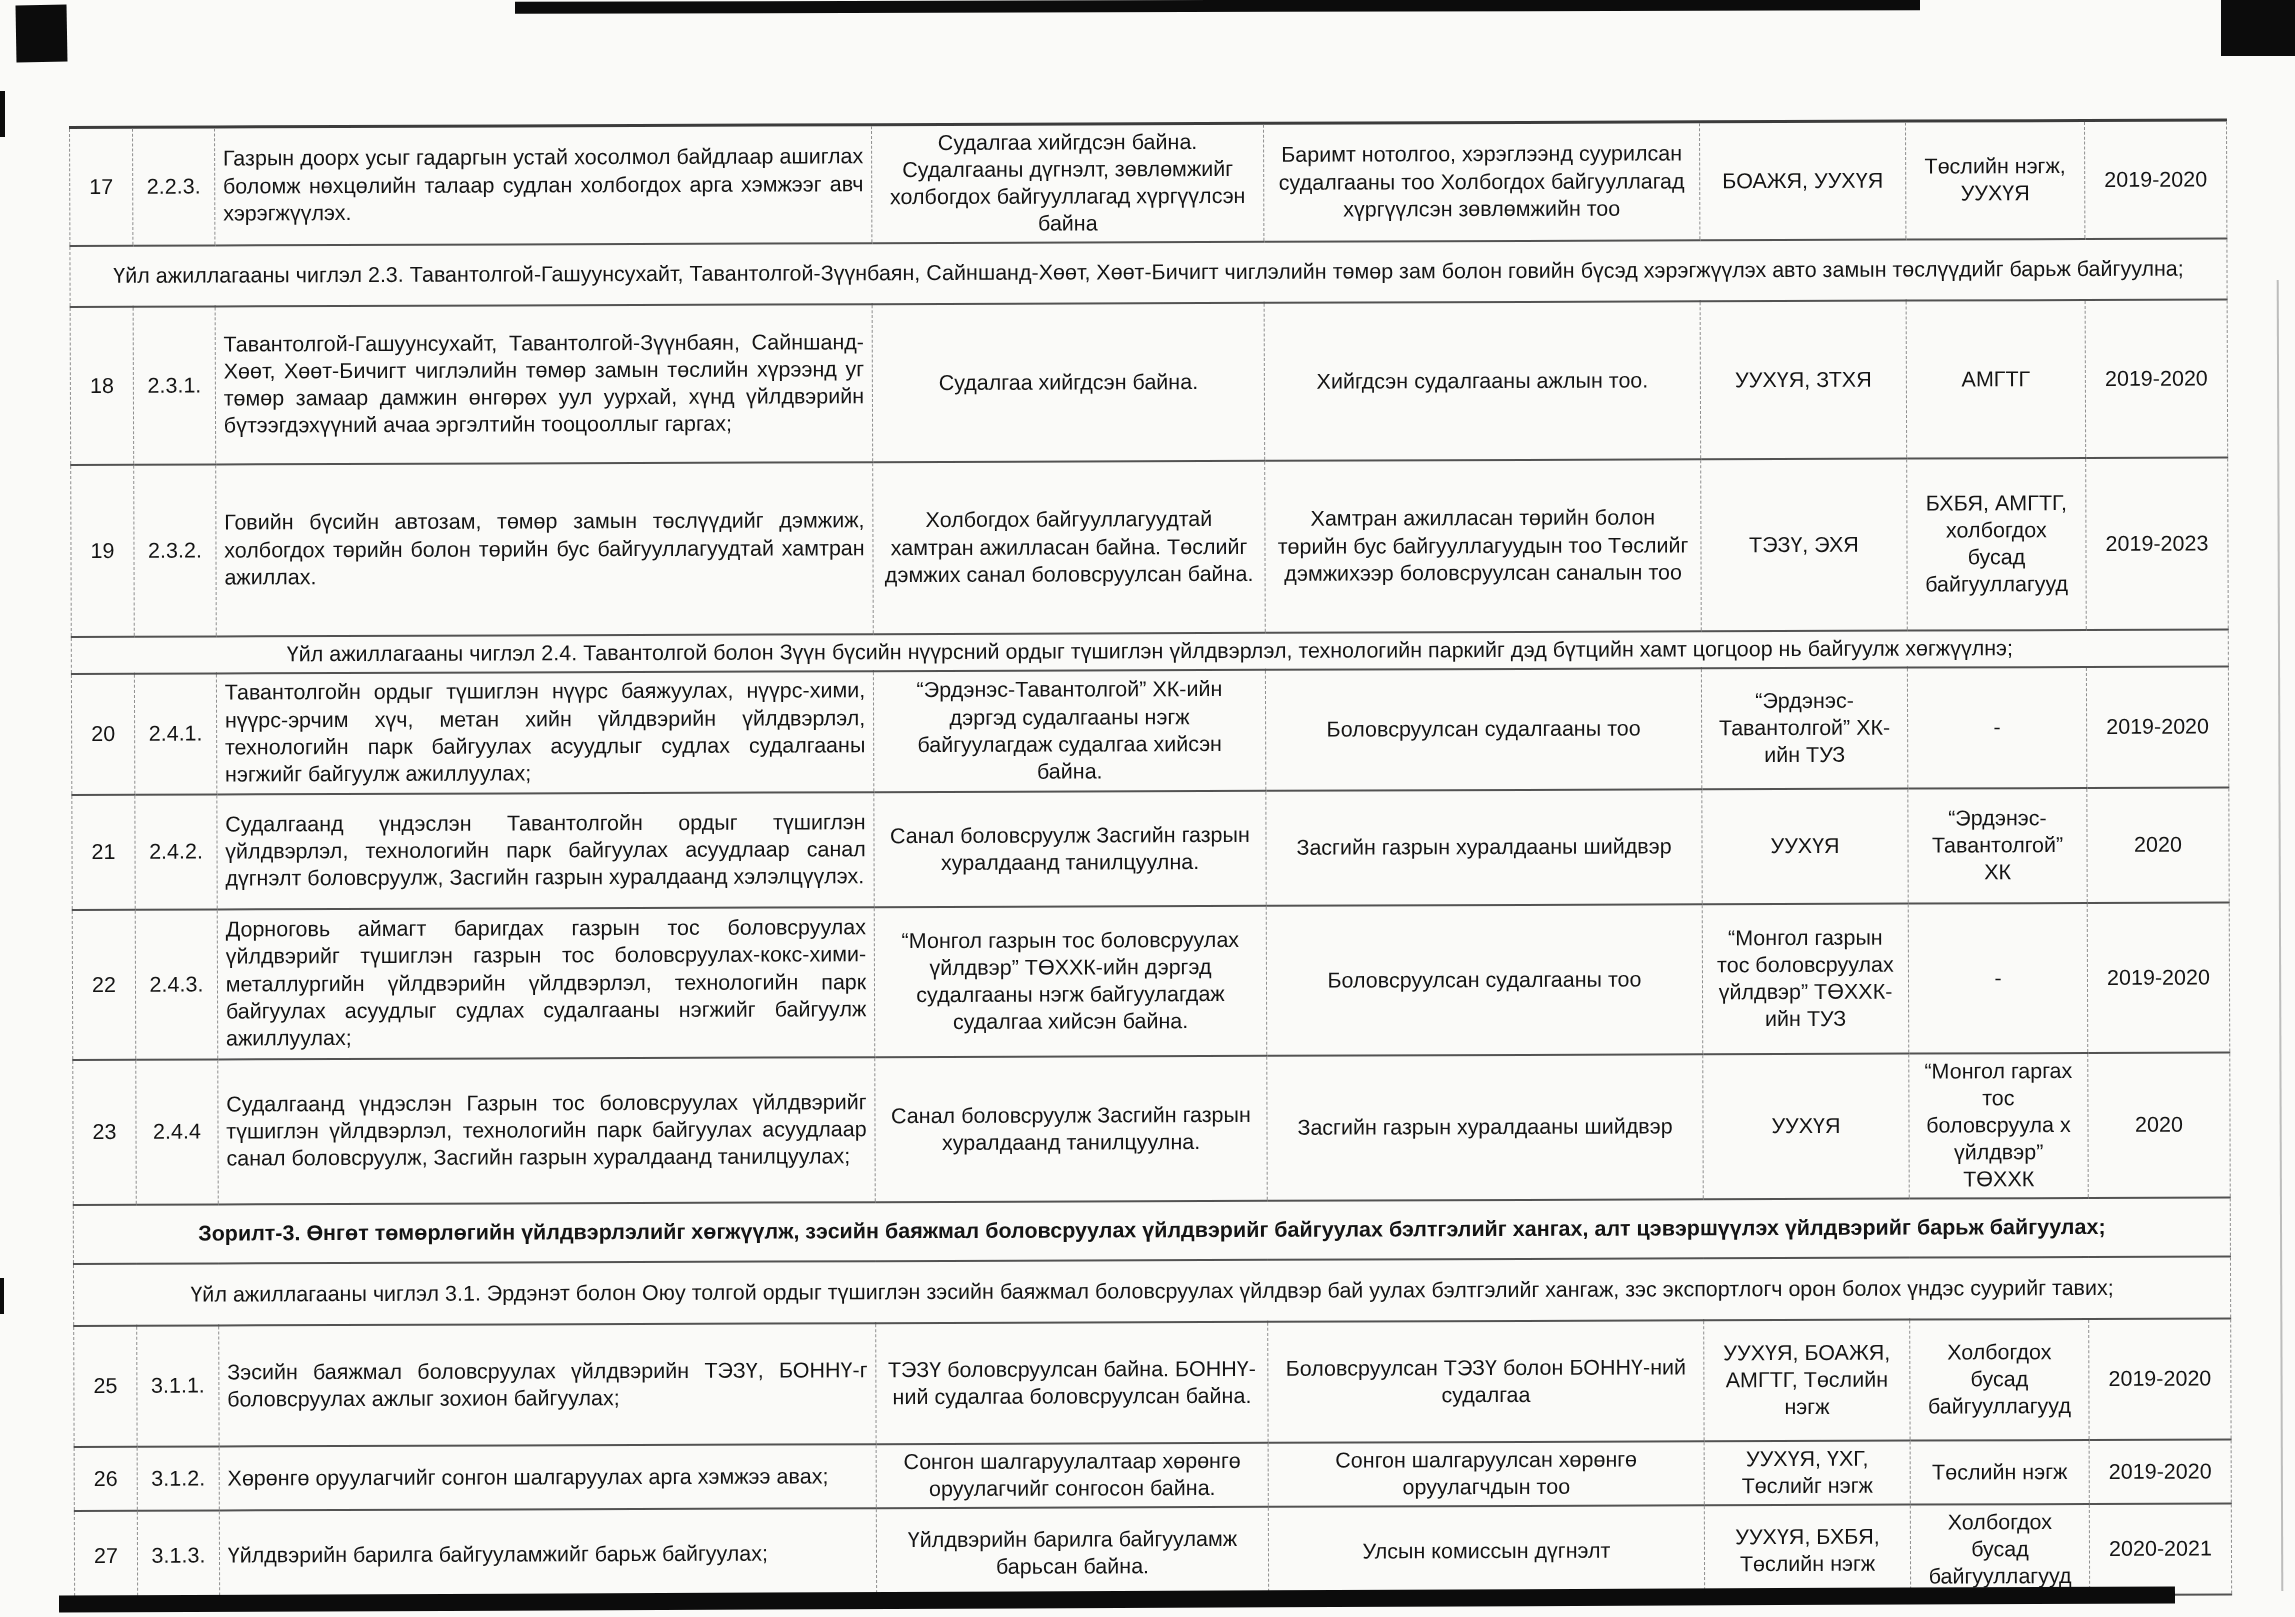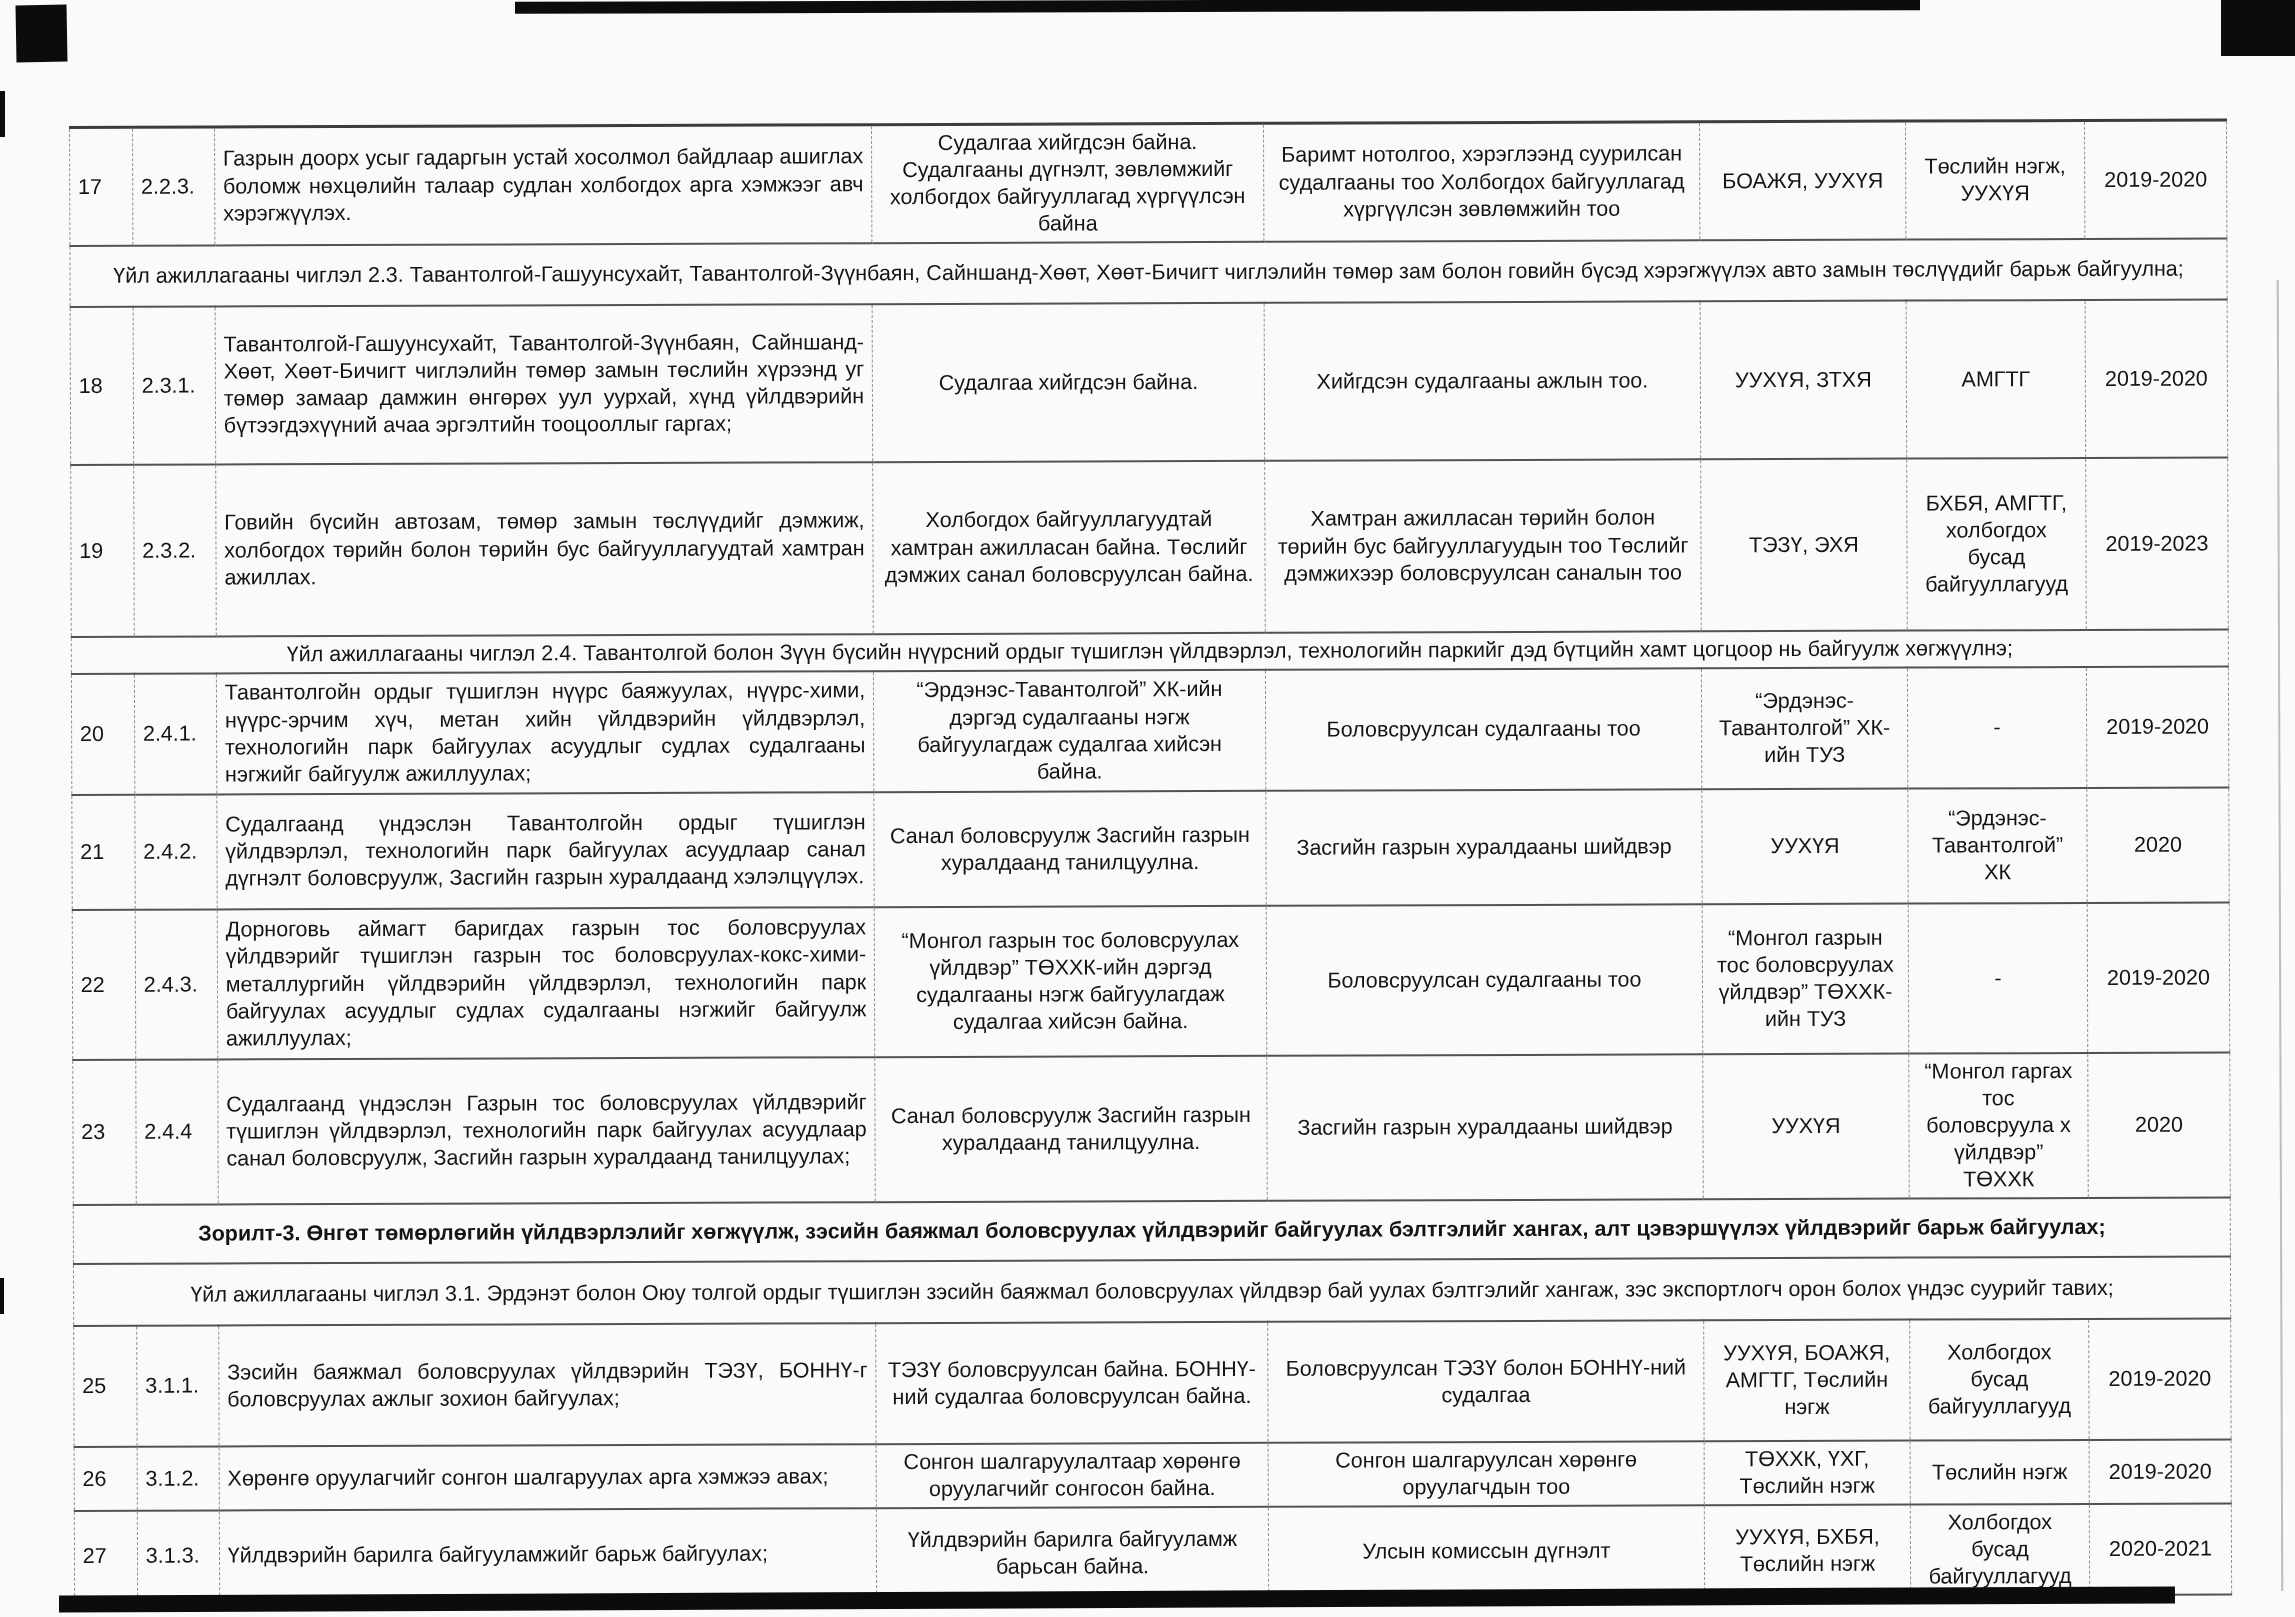--- a/index.html
+++ b/index.html
@@ -39,7 +39,7 @@
     overflow:hidden;
   }
   table.plan tr:first-child td{border-top:3.9px solid #3c3c3c;}
-  td.num, td.code{text-align:left;}
+  td.num, td.code{text-align:center;}
   td.activity{text-align:justify;padding:3.9px 9px 3.9px 10.4px;}
   td.center{text-align:center;}
   td.section{text-align:center;padding:6.5px 19.6px;}

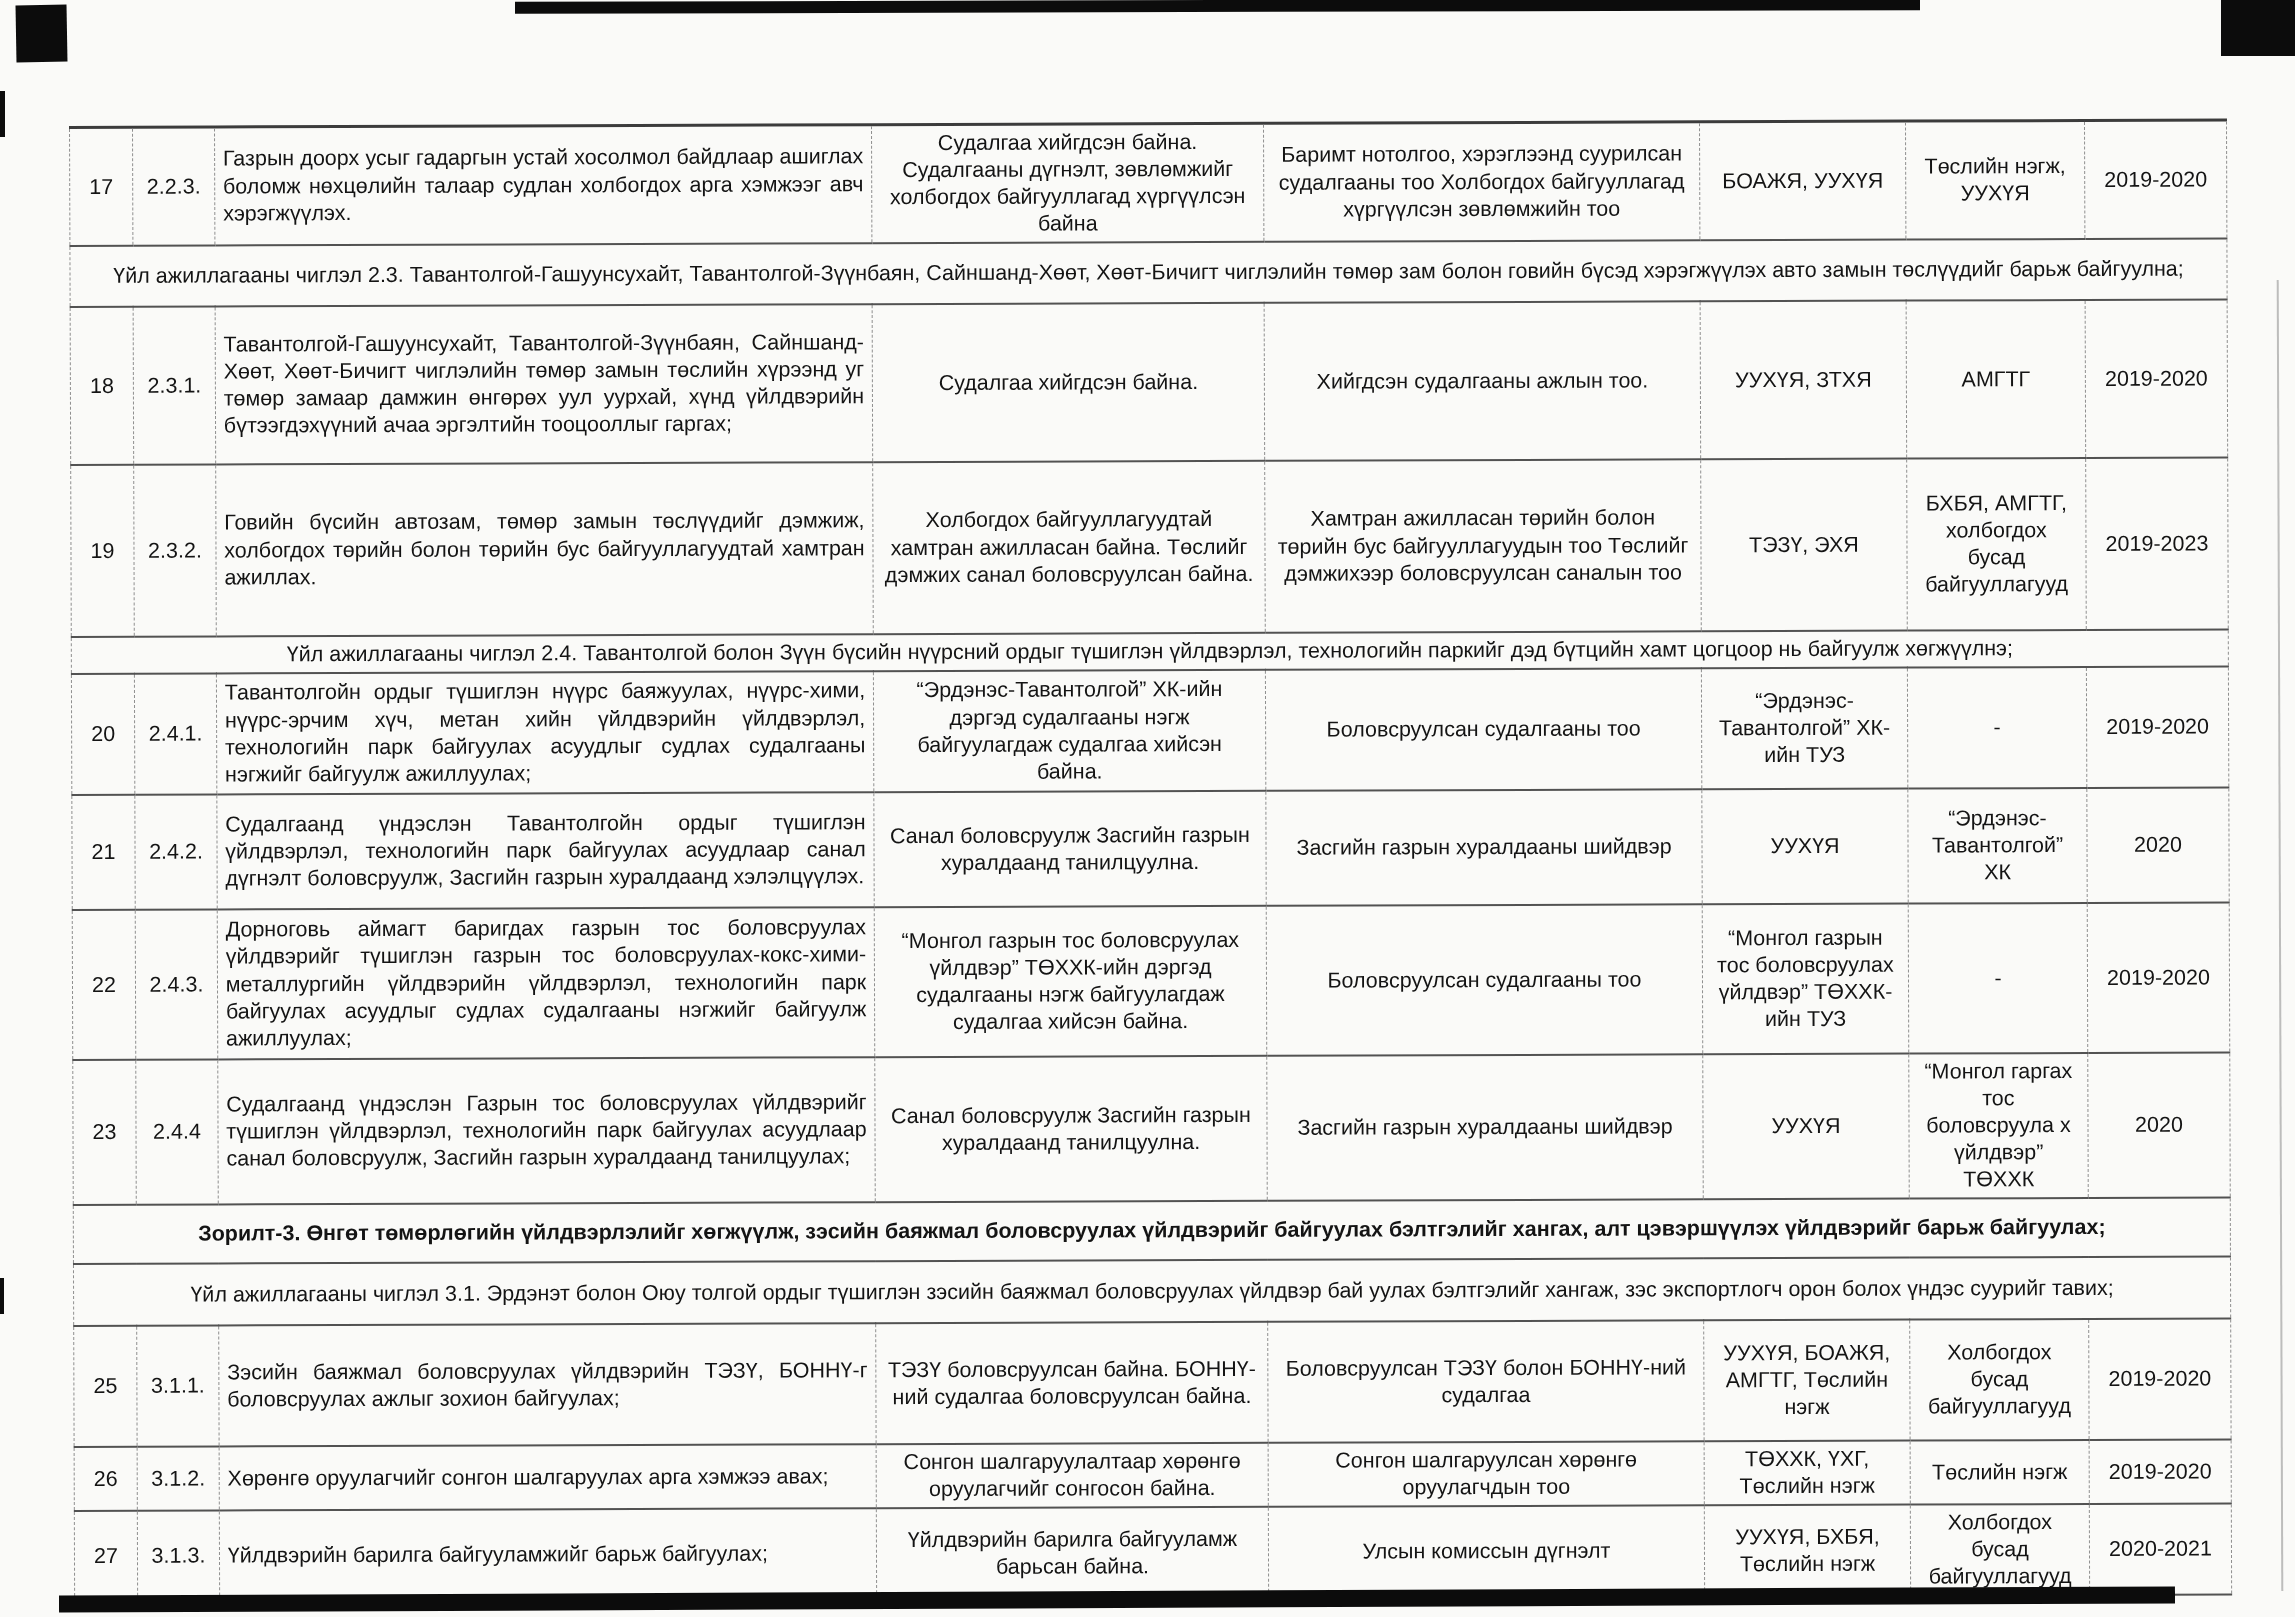--- a/index.html
+++ b/index.html
@@ -177,7 +177,7 @@
           <td class="activity">Хөрөнгө оруулагчийг сонгон шалгаруулах арга хэмжээ авах;</td>
           <td class="center">Сонгон шалгаруулалтаар хөрөнгө оруулагчийг сонгосон байна.</td>
           <td class="center">Сонгон шалгаруулсан хөрөнгө оруулагчдын тоо</td>
-          <td class="center">ТӨХХК, ҮХГ, Төслийн нэгж</td>
+          <td class="center">УУХҮЯ, ҮХГ, Төслийг нэгж</td>
           <td class="center">Төслийн нэгж</td>
           <td class="center">2019-2020</td>
         </tr>

